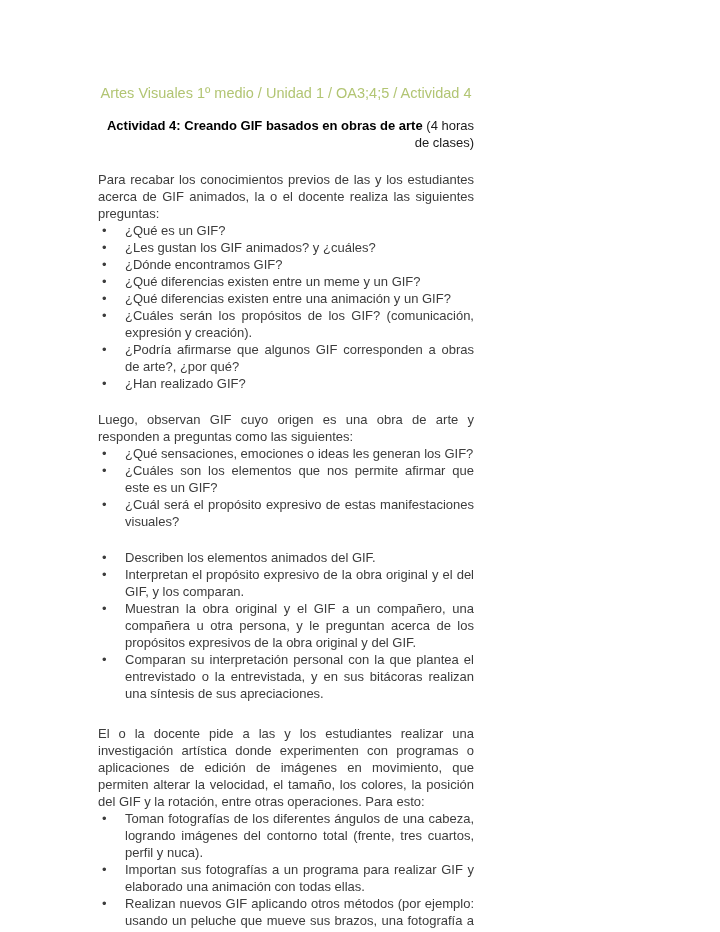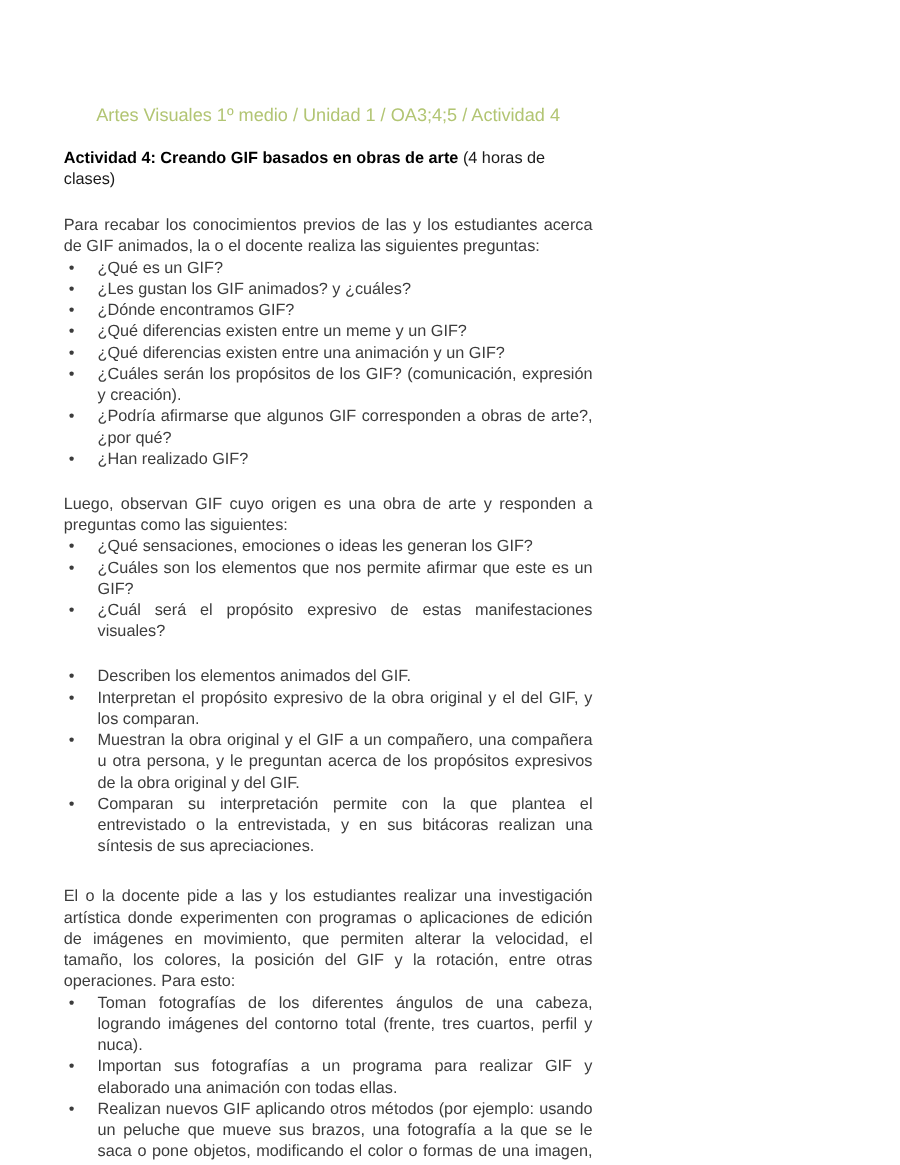--- a/index.html
+++ b/index.html
@@ -13,7 +13,7 @@
     height: 932px;
     box-sizing: border-box;
     background: #ffffff;
-    padding: 84px 98px 0 51px;
+    padding: 84px 98px 0 98px;
     font-family: "Liberation Sans", "DejaVu Sans", sans-serif;
     font-size: 13px;
     line-height: 17px;

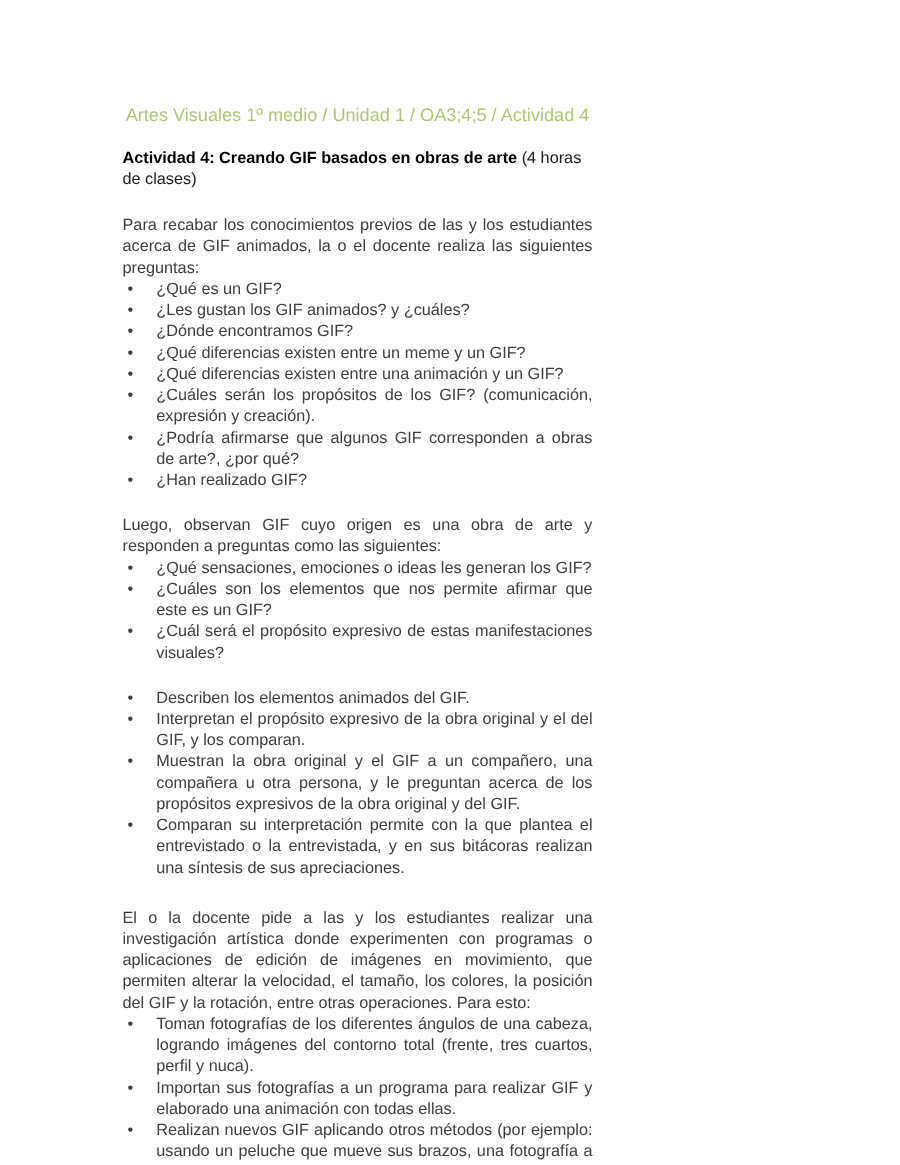--- a/index.html
+++ b/index.html
@@ -31,7 +31,7 @@
   .activity-heading {
     margin: 0 0 20px 0;
     color: #1a1a1a;
-    text-align: left;
+    text-align: right;
   }
   .activity-heading strong {
     font-weight: 700;

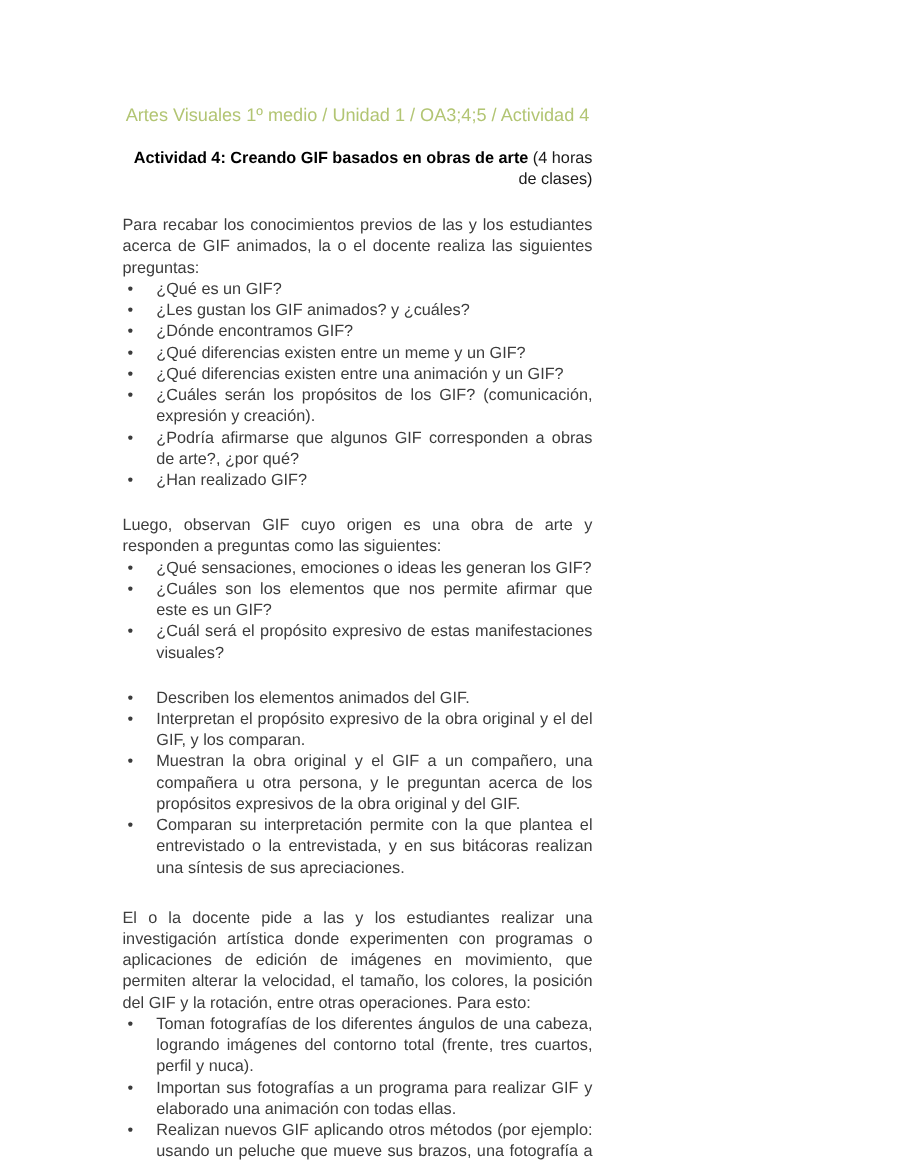--- a/index.html
+++ b/index.html
@@ -105,7 +105,7 @@
       <li>Describen los elementos animados del GIF.</li>
       <li>Interpretan el propósito expresivo de la obra original y el del GIF, y los comparan.</li>
       <li>Muestran la obra original y el GIF a un compañero, una compañera u otra persona, y le preguntan acerca de los propósitos expresivos de la obra original y del GIF.</li>
-      <li>Comparan su interpretación permite con la que plantea el entrevistado o la entrevistada, y en sus bitácoras realizan una síntesis de sus apreciaciones.</li>
+      <li>Comparan su interpretación personal con la que plantea el entrevistado o la entrevistada, y en sus bitácoras realizan una síntesis de sus apreciaciones.</li>
     </ul>
   </div>
 

